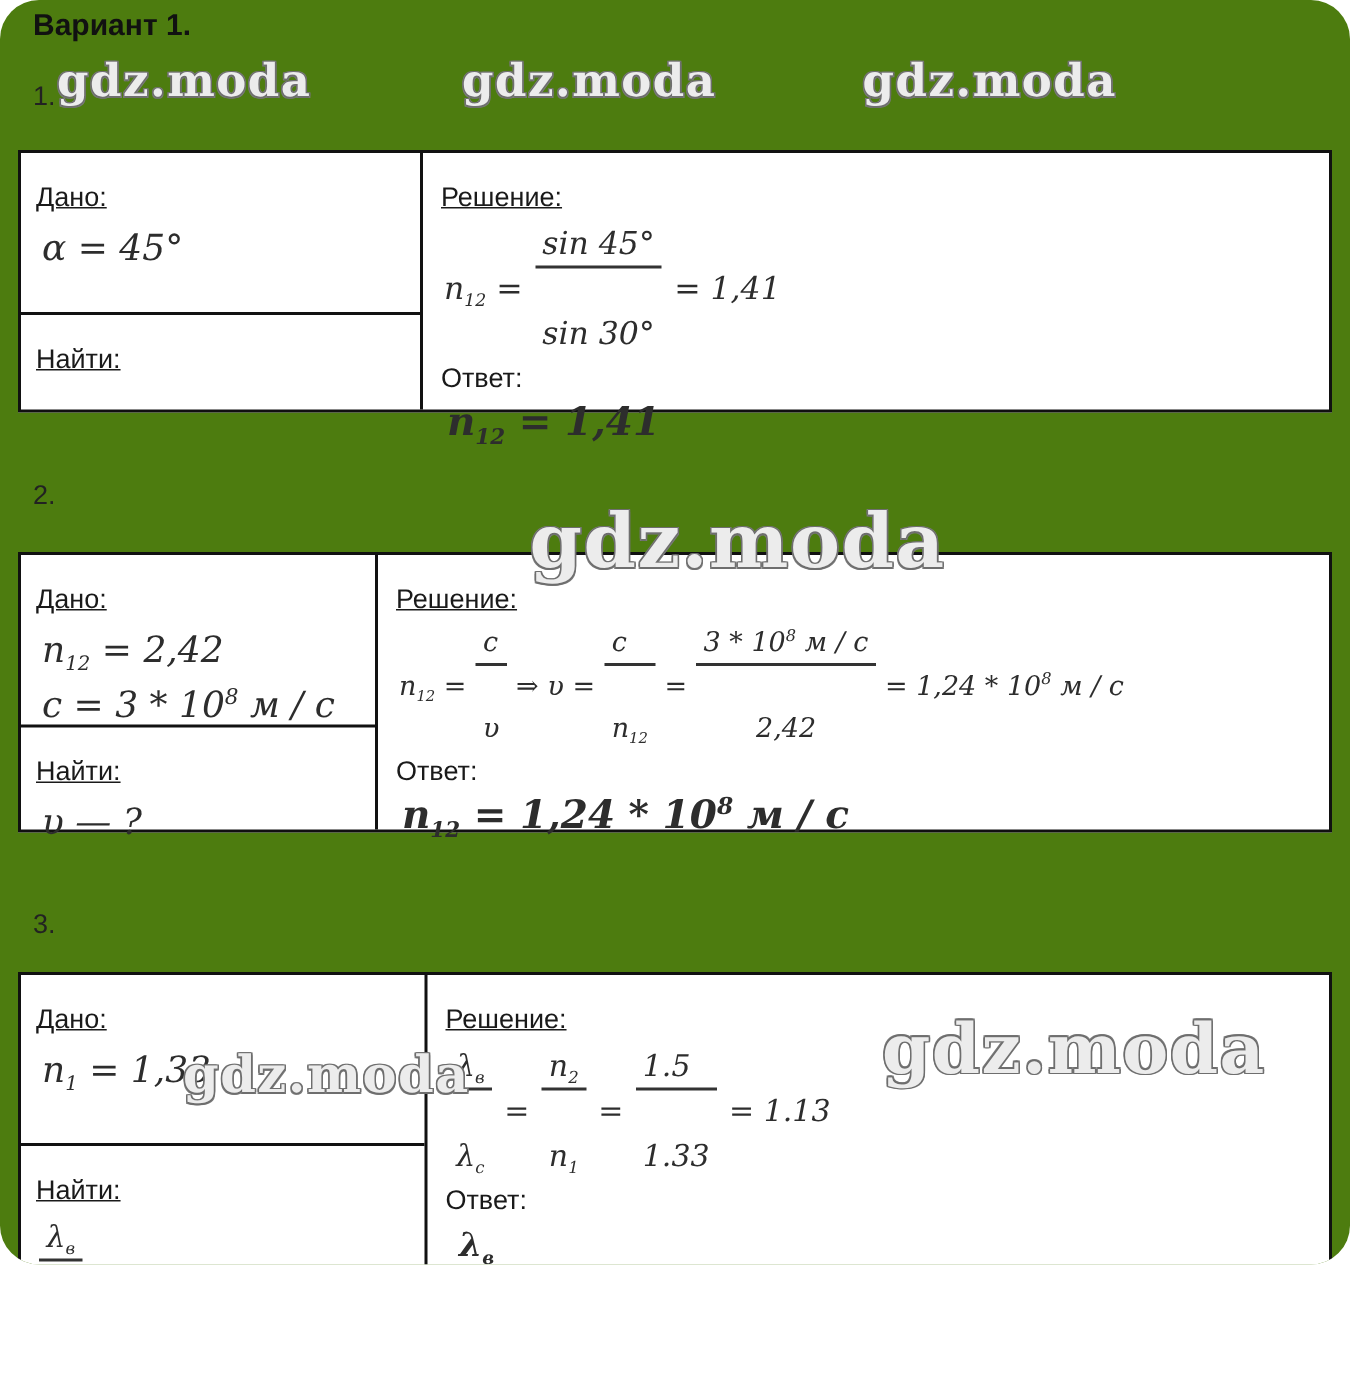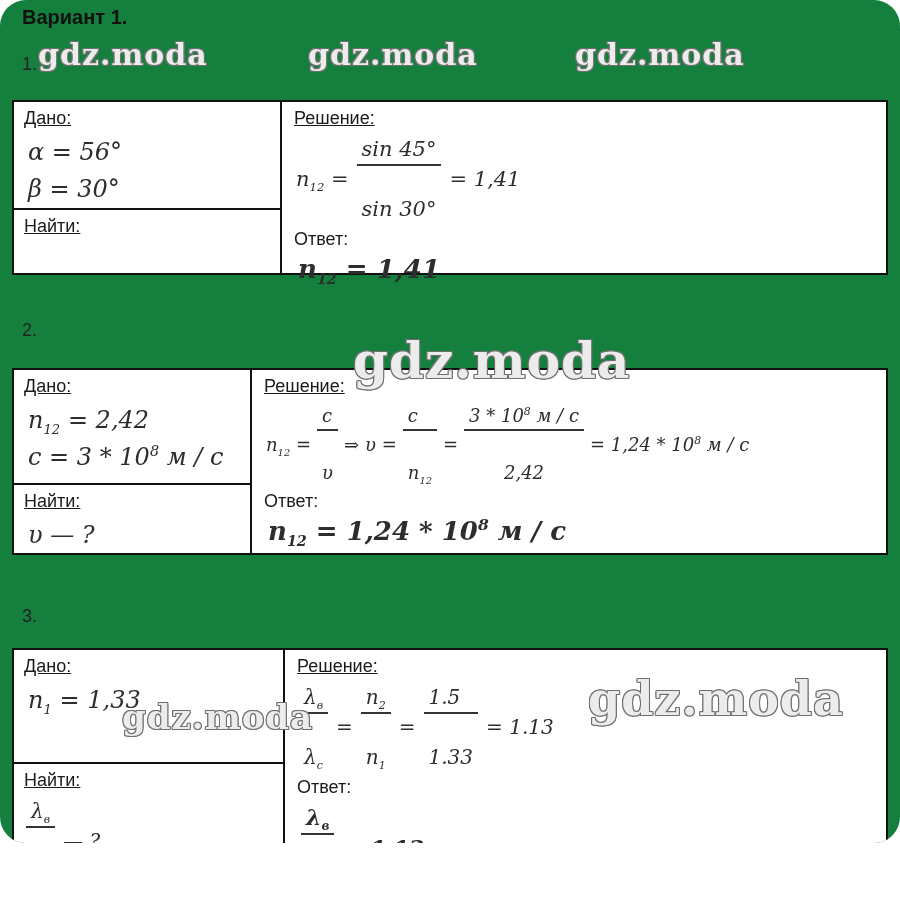--- a/index.html
+++ b/index.html
@@ -3,7 +3,7 @@
 <meta charset="utf-8">
 <style>
   html,body{margin:0;padding:0;background:#ffffff;}
-  .page{position:relative;width:900px;height:843px;background:#15803d;overflow:hidden;
+  .page{position:relative;width:900px;height:843px;background:#4d7c0f;overflow:hidden;
         font-family:"Liberation Sans",sans-serif;color:#1a1a1a;border-radius:26px;}
 
   .title{position:absolute;left:22px;top:6px;font-size:20px;font-weight:bold;color:#111;}

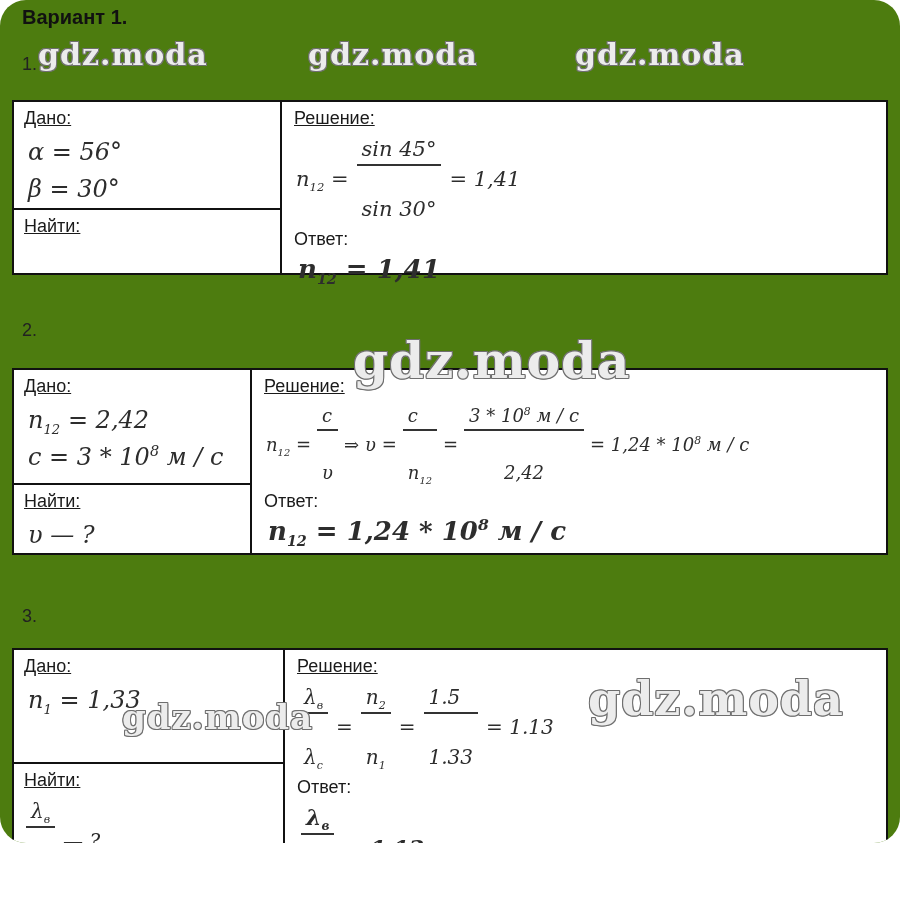--- a/index.html
+++ b/index.html
@@ -36,7 +36,7 @@
   .find{flex:1 1 auto;}
   .colR{flex:1 1 auto;box-sizing:border-box;padding:3px 12px;}
 
-  .lbl{font-size:18px;text-decoration:underline;margin:3px 0 2px;color:#1a1a1a;}
+  .lbl{font-size:18px;text-decoration:underline;margin:16px 0 2px;color:#1a1a1a;}
   .lbl-ans{font-size:18px;margin:8px 0 2px;color:#1a1a1a;}
 
   .math{font-family:"DejaVu Serif",serif;font-style:italic;color:#2d2d2d;}

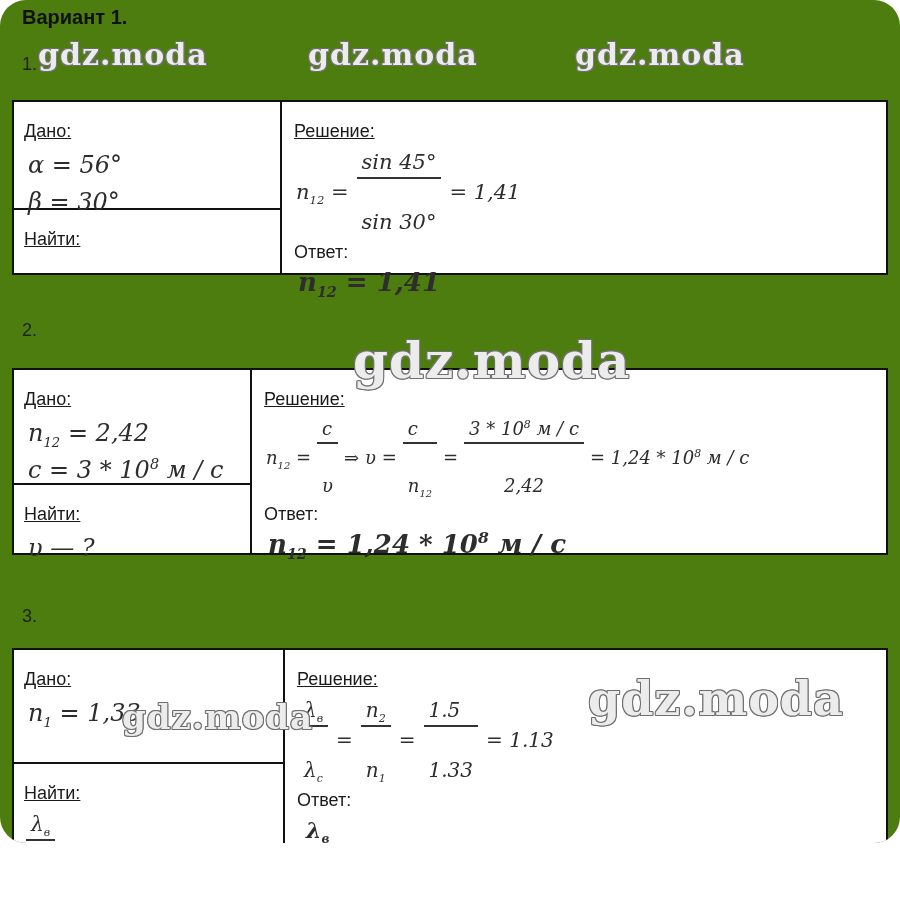--- a/index.html
+++ b/index.html
@@ -77,7 +77,7 @@
     <div class="colL">
       <div class="cell given">
         <div class="lbl">Дано:</div>
-        <div class="math mline">α = 56°</div>
+        <div class="math mline">α = 45°</div>
         <div class="math mline">β = 30°</div>
       </div>
       <div class="cell find">

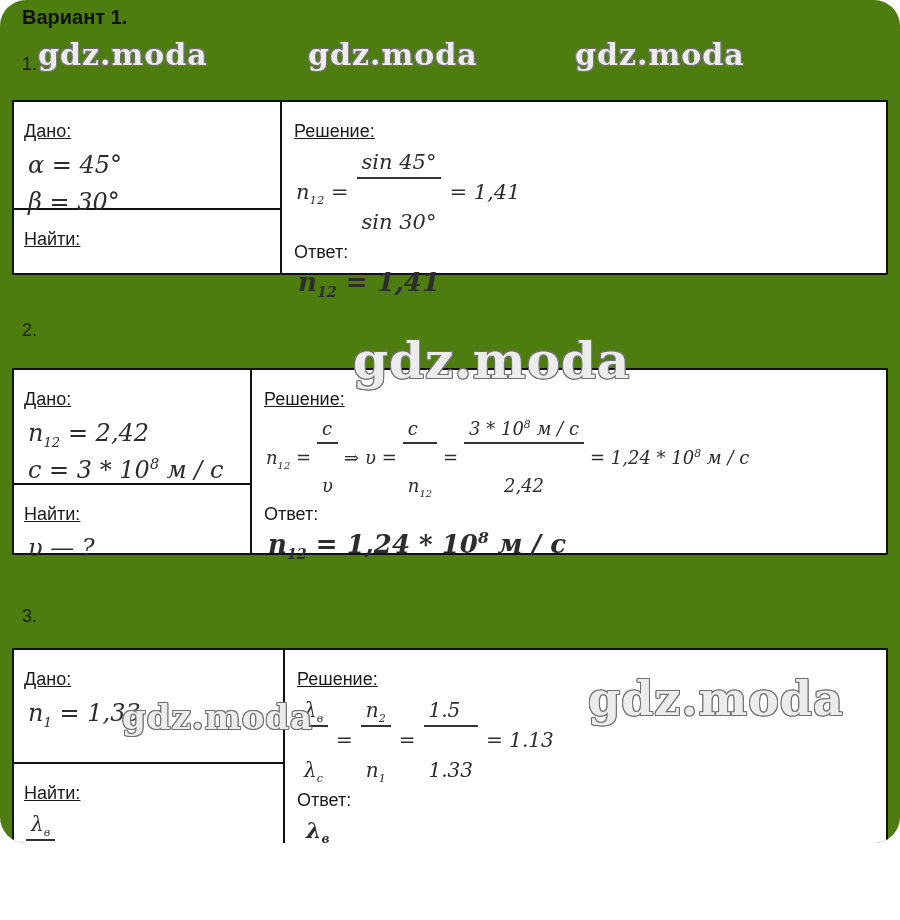--- a/index.html
+++ b/index.html
@@ -78,7 +78,6 @@
       <div class="cell given">
         <div class="lbl">Дано:</div>
         <div class="math mline">α = 45°</div>
-        <div class="math mline">β = 30°</div>
       </div>
       <div class="cell find">
         <div class="lbl">Найти:</div>

